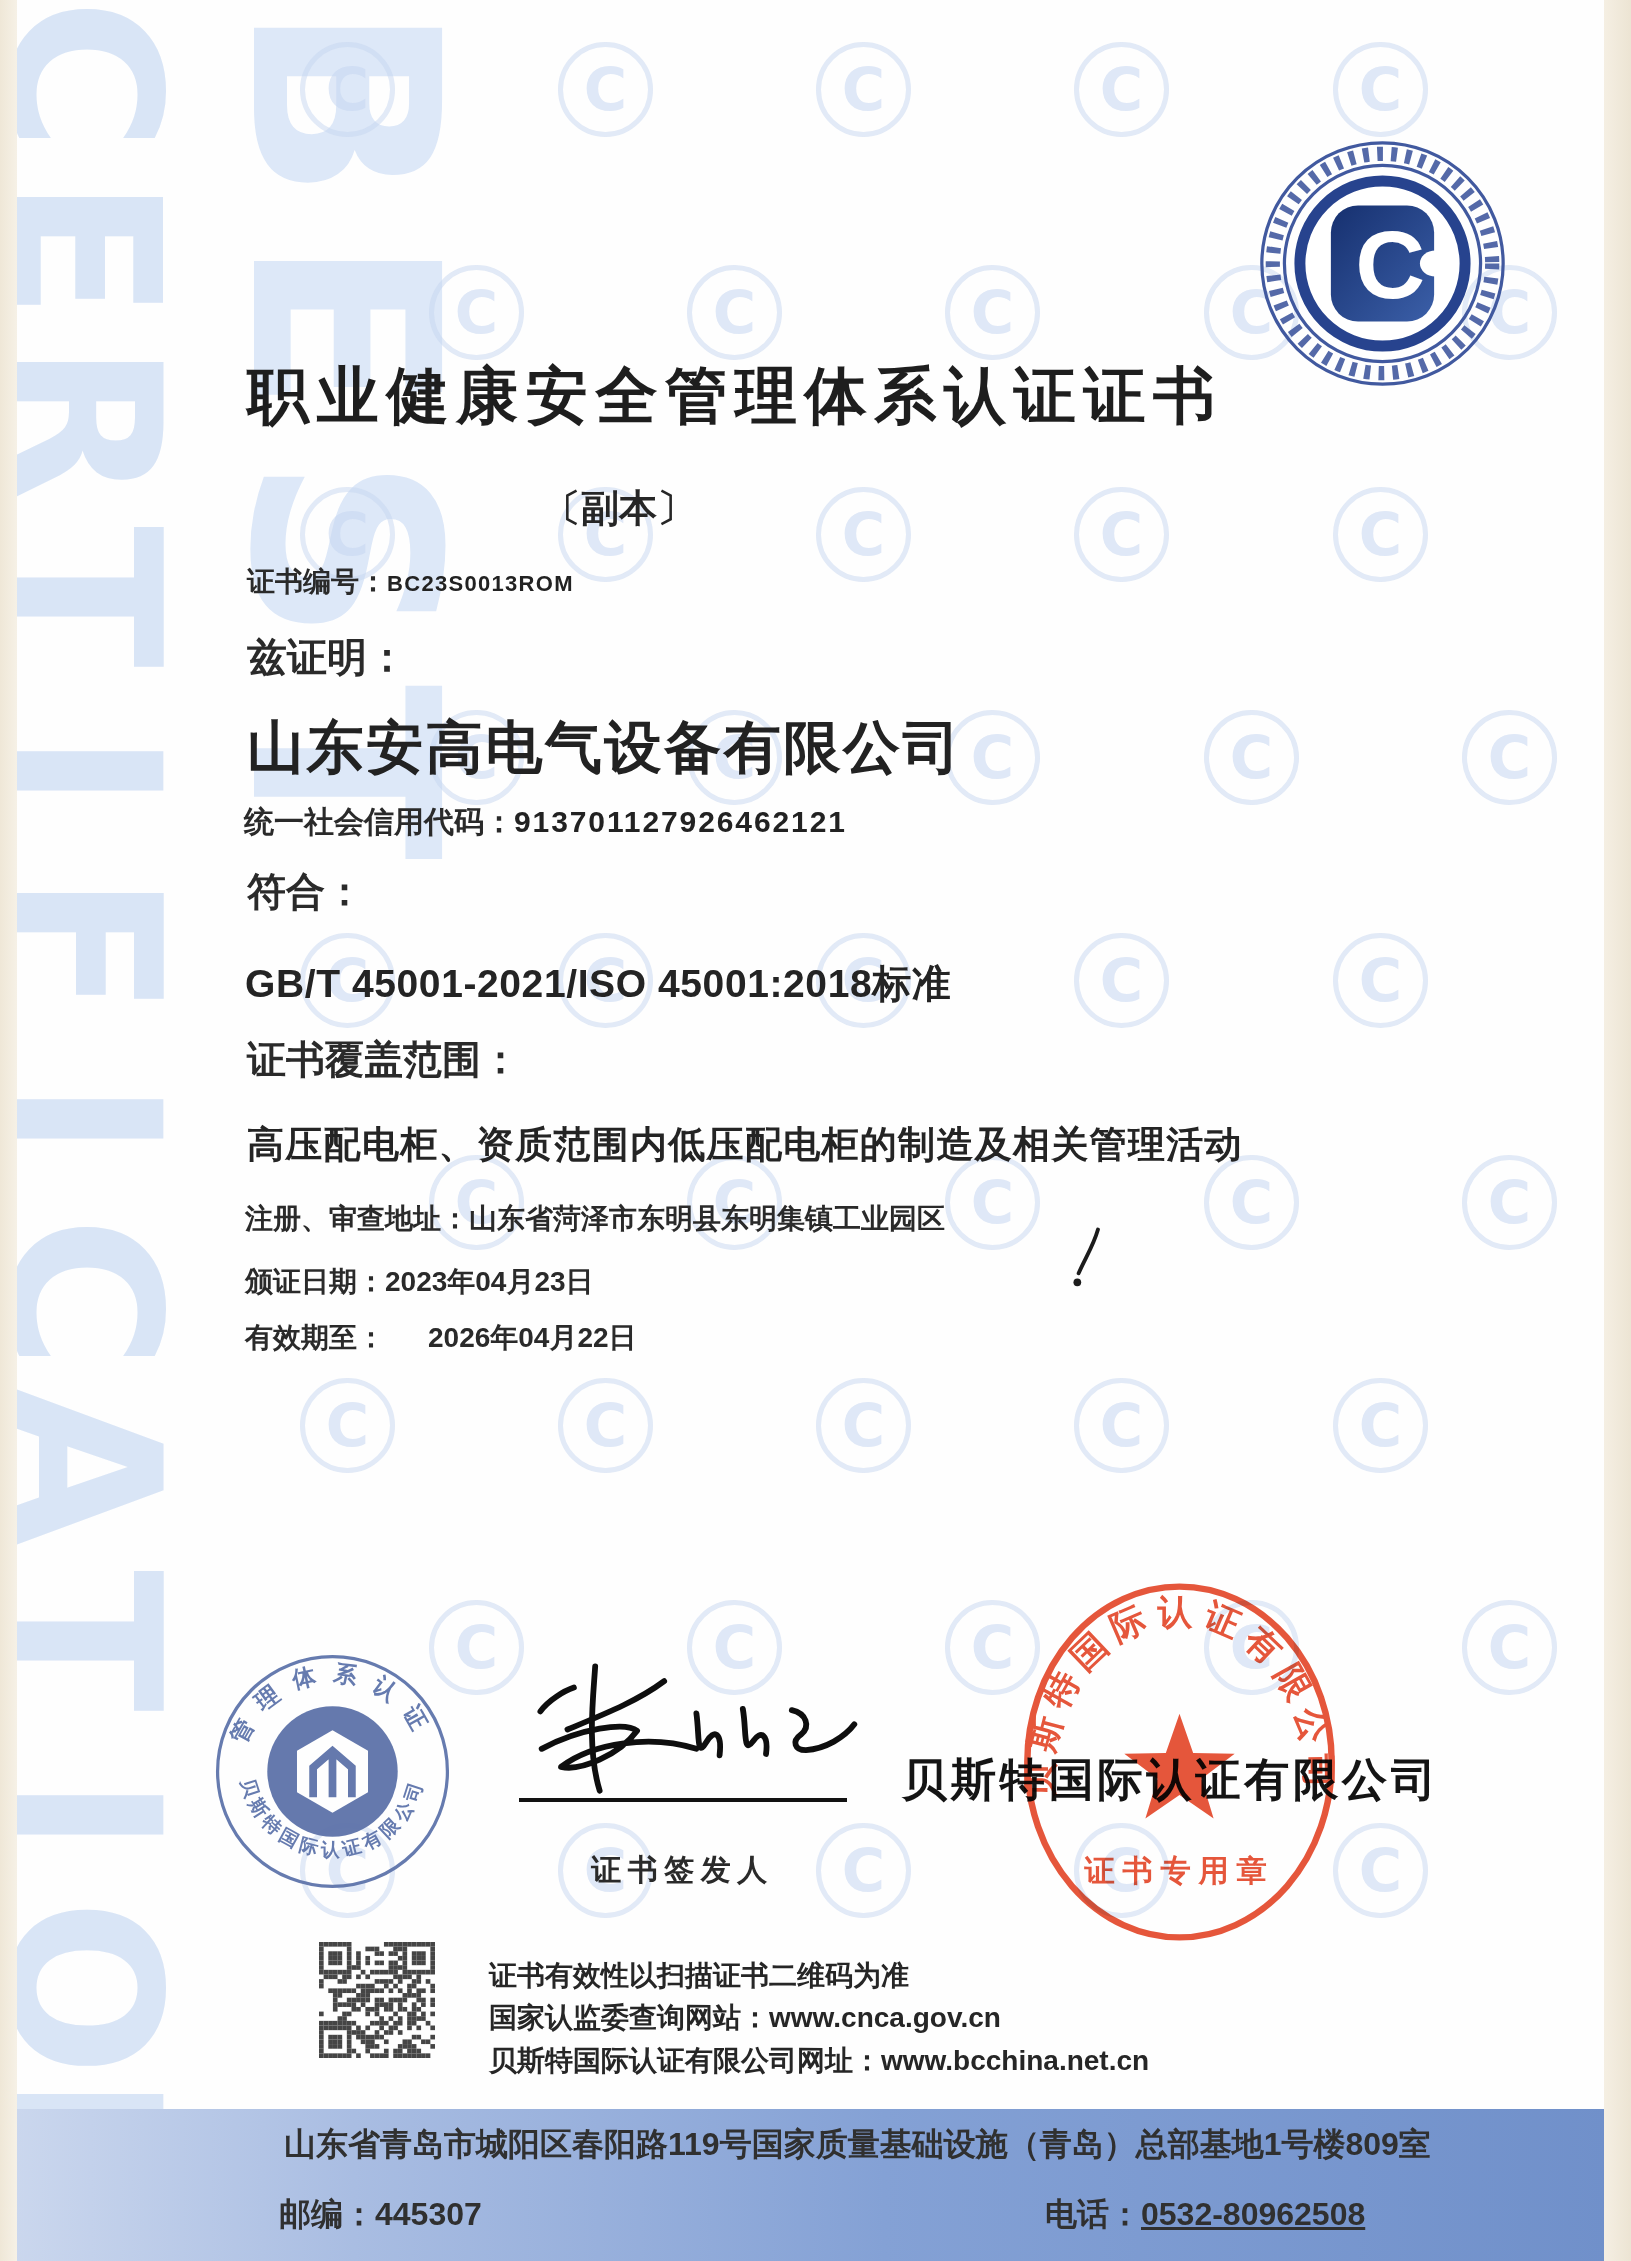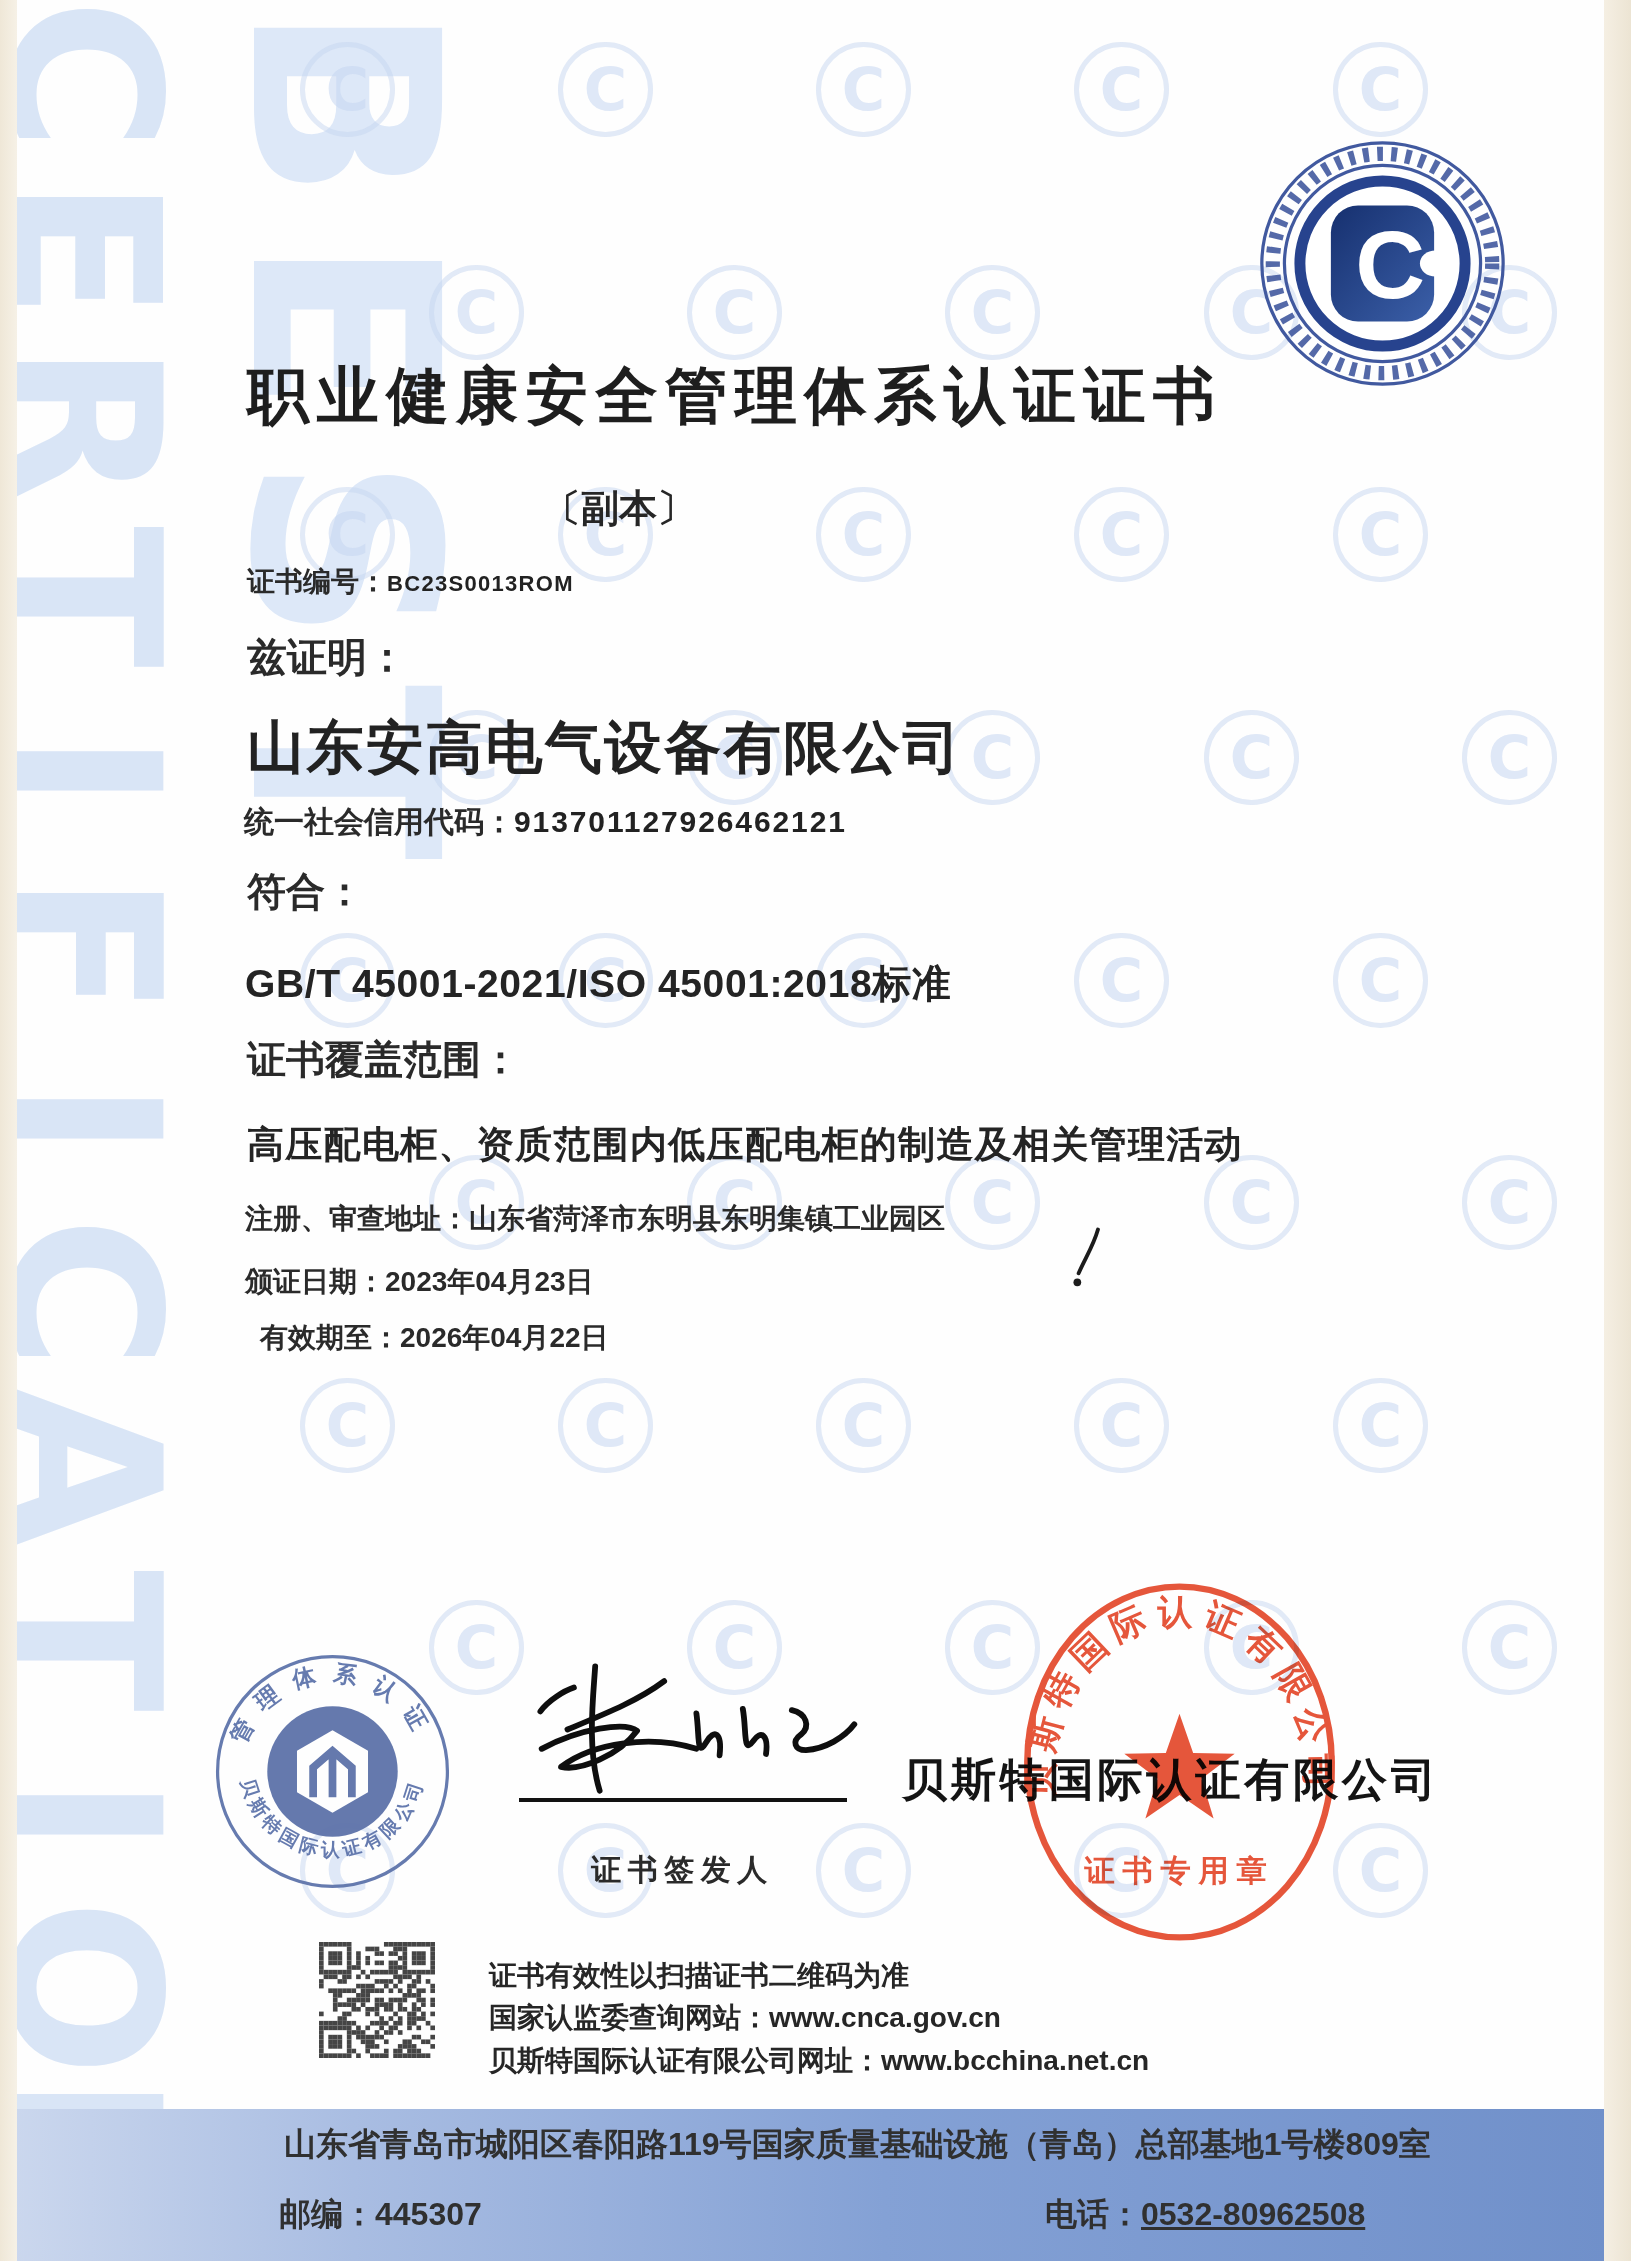--- a/index.html
+++ b/index.html
@@ -289,7 +289,7 @@
     <span class="lbl f44">2023年04月23日</span>
   </div>
 
-  <div class="abs row" style="left:260px; top:1319px;">
+  <div class="abs row" style="left:245px; top:1319px;gap:43px;">
     <span class="lbl f44">有效期至：</span>
     <span class="lbl f44">2026年04月22日</span>
   </div>

